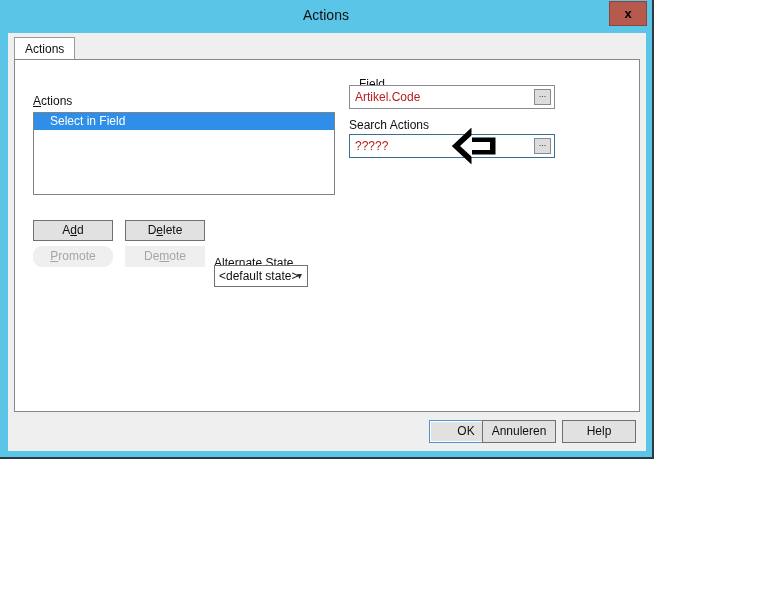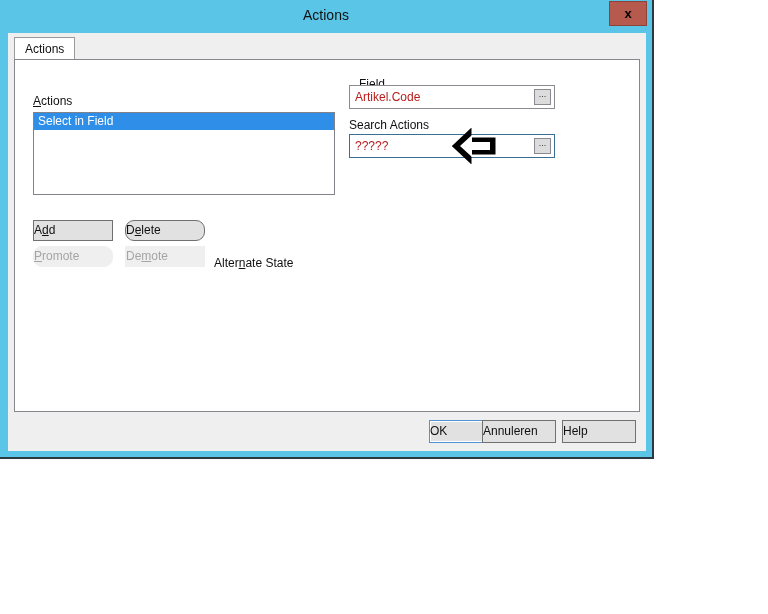--- a/index.html
+++ b/index.html
@@ -132,7 +132,7 @@
     background: #2f8fe8;
     color: #ffffff;
     font-size: 12px;
-    padding-left: 4px;
+    padding-left: 16px;
     box-sizing: border-box;
     cursor: default;
   }

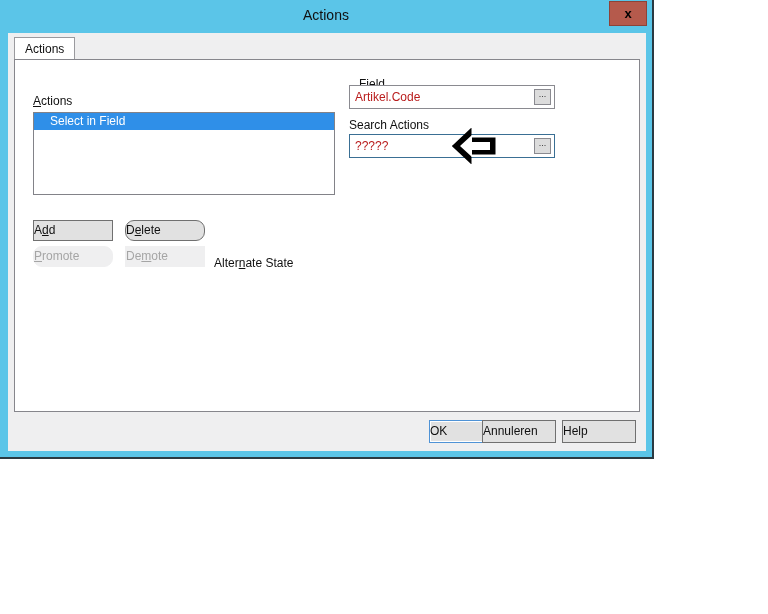--- a/index.html
+++ b/index.html
@@ -146,6 +146,7 @@
     box-sizing: border-box;
     font-size: 12px;
     line-height: 19px;
+    text-align: center;
     color: #101010;
     cursor: pointer;
   }

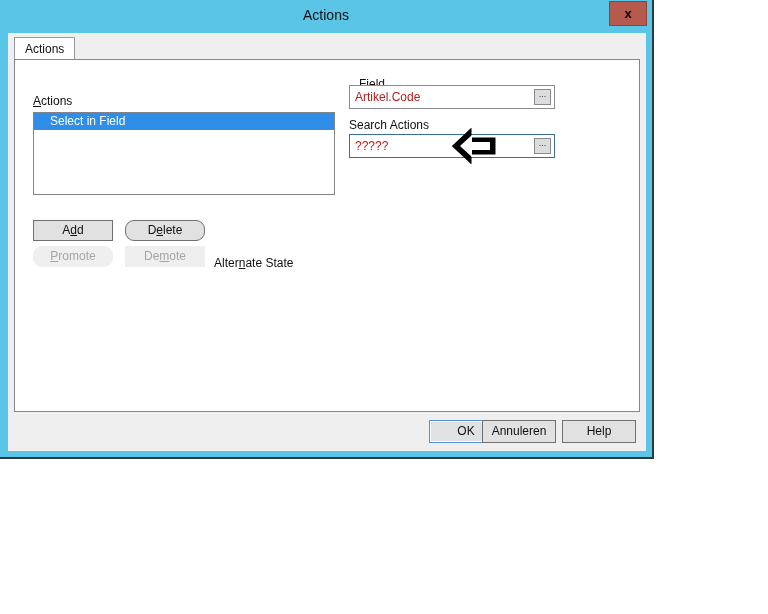--- a/index.html
+++ b/index.html
@@ -264,7 +264,7 @@
       </div>
 
       <div class="btn" style="left:18px; top:160px; width:80px;">A<span class="mn">d</span>d</div>
-      <div class="btn" style="left:110px; top:160px; width:80px;border-radius:9px;">D<span class="mn">e</span>lete</div>
+      <div class="btn" style="left:110px; top:160px; width:80px;">D<span class="mn">e</span>lete</div>
       <div class="btn disabled" style="left:18px; top:186px; width:80px;border-radius:9px;"><span class="mn">P</span>romote</div>
       <div class="btn disabled" style="left:110px; top:186px; width:80px;">De<span class="mn">m</span>ote</div>
 

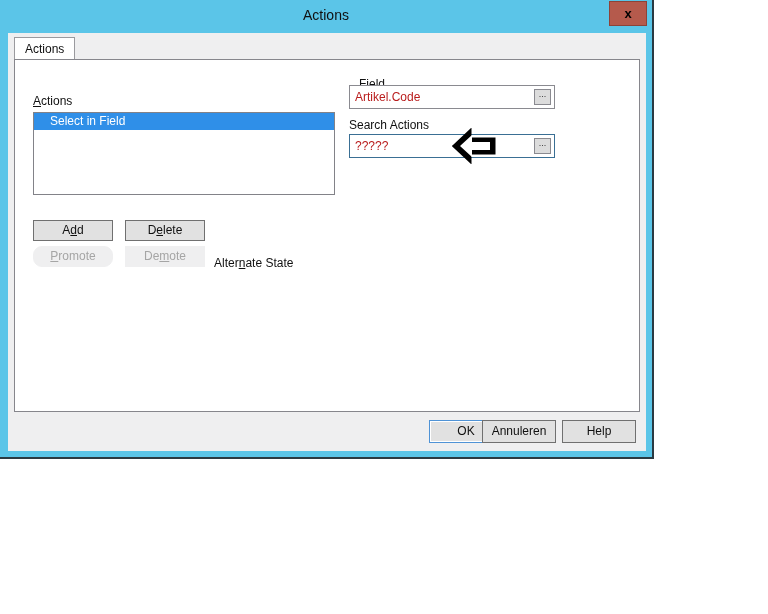--- a/index.html
+++ b/index.html
@@ -269,6 +269,10 @@
       <div class="btn disabled" style="left:110px; top:186px; width:80px;">De<span class="mn">m</span>ote</div>
 
       <div class="flabel" style="left:199px; top:196px;">Alter<span class="mn">n</span>ate State</div>
+      <div id="alt-state-combo">
+        <div id="alt-state-value">&lt;default state&gt;</div>
+        <div id="alt-state-arrow">▾</div>
+      </div>
 
       <div class="flabel" style="left:344px; top:9px;margin-top:8px;">Field</div>
       <div class="field" style="left:334px; top:25px; width:206px;">

